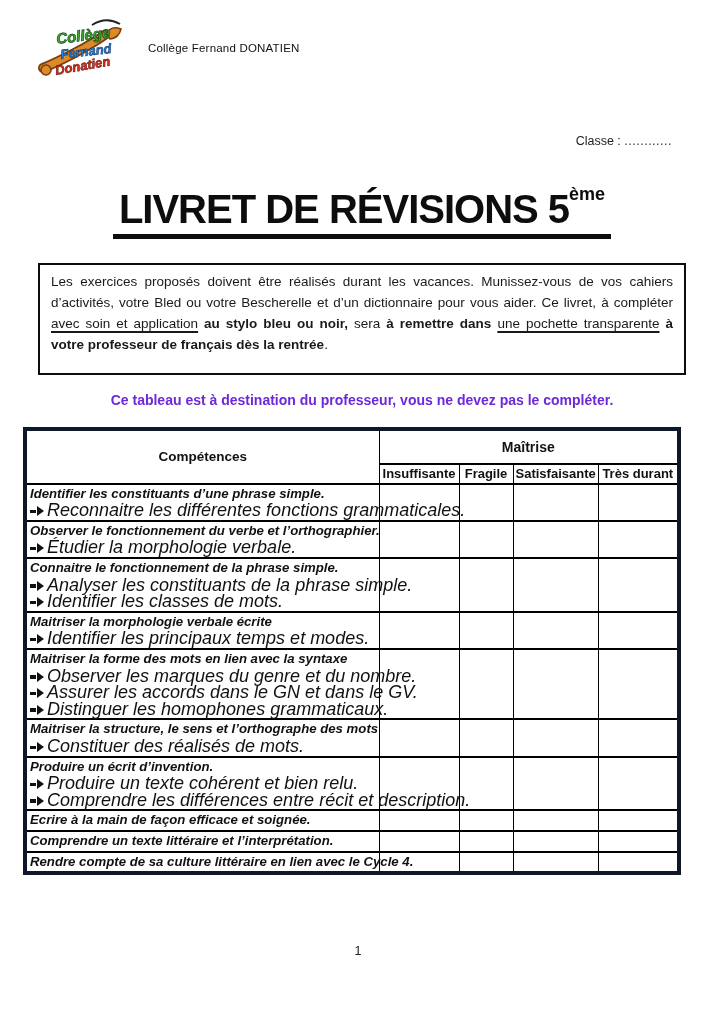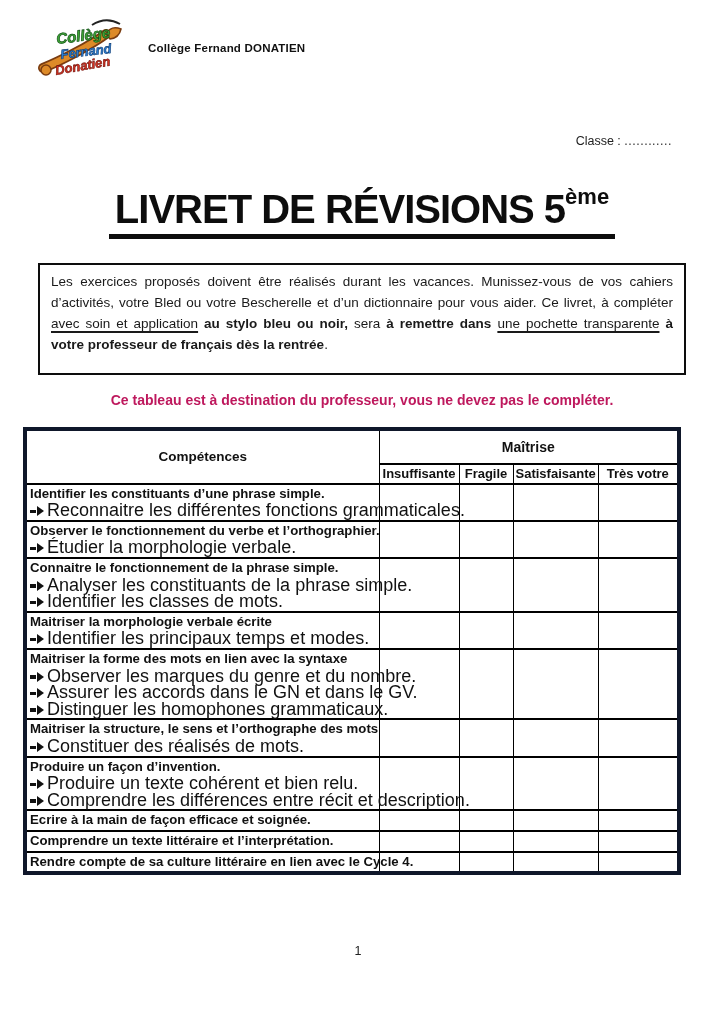--- a/index.html
+++ b/index.html
@@ -27,7 +27,7 @@
   .logo { width: 102px; height: 68px; flex: 0 0 auto; }
   .school-name {
     font-size: 11.5px;
-    font-weight: bold;
+    font-weight: normal;
     margin-left: 10px;
     margin-top: -6px;
     letter-spacing: 0.2px;

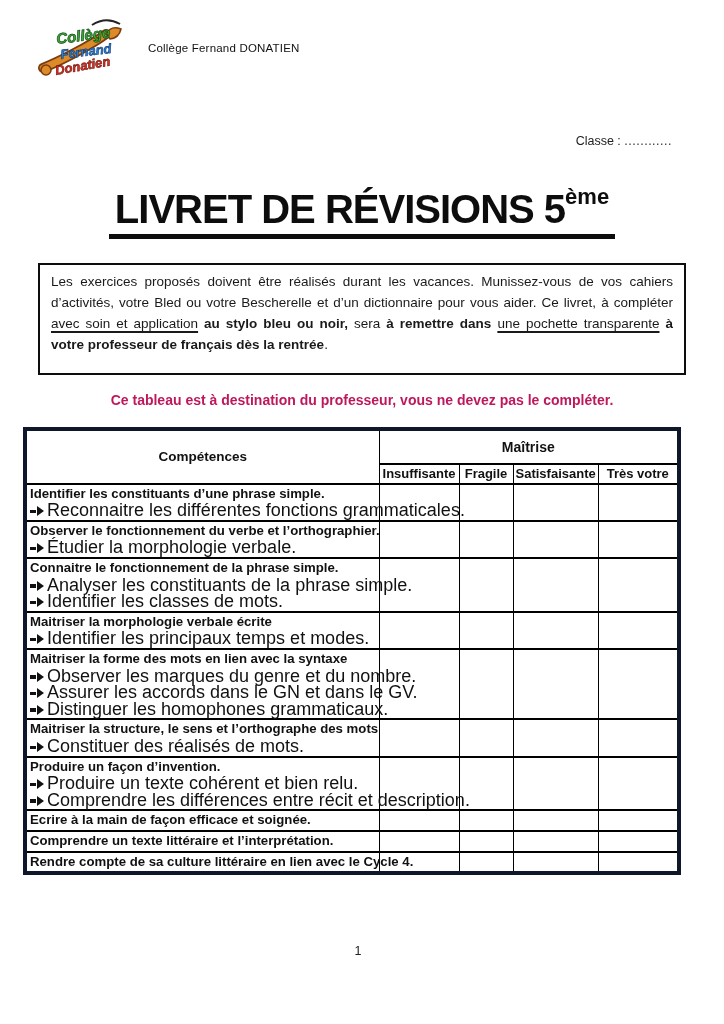--- a/index.html
+++ b/index.html
@@ -63,7 +63,7 @@
     white-space: nowrap;
   }
   .main-title .sup {
-    font-size: 22px;
+    font-size: 18px;
     vertical-align: top;
     position: relative;
     top: -3px;

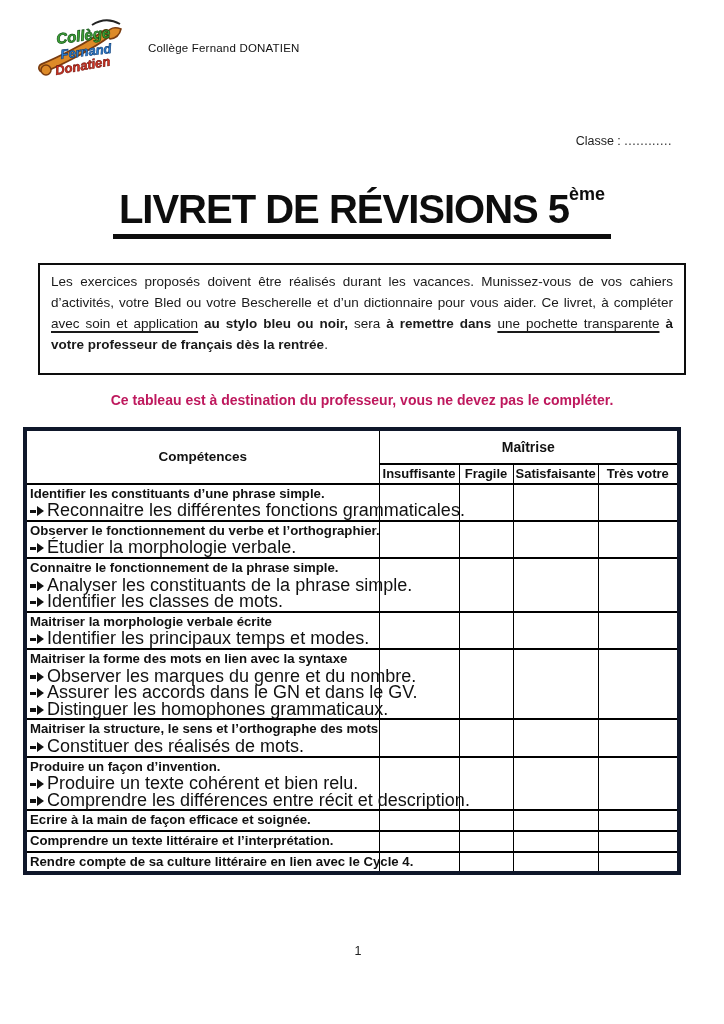--- a/index.html
+++ b/index.html
@@ -102,7 +102,7 @@
     text-align: center;
     font-size: 14px;
     font-weight: bold;
-    color: #be185d;
+    color: #6d28d9;
   }
 
   

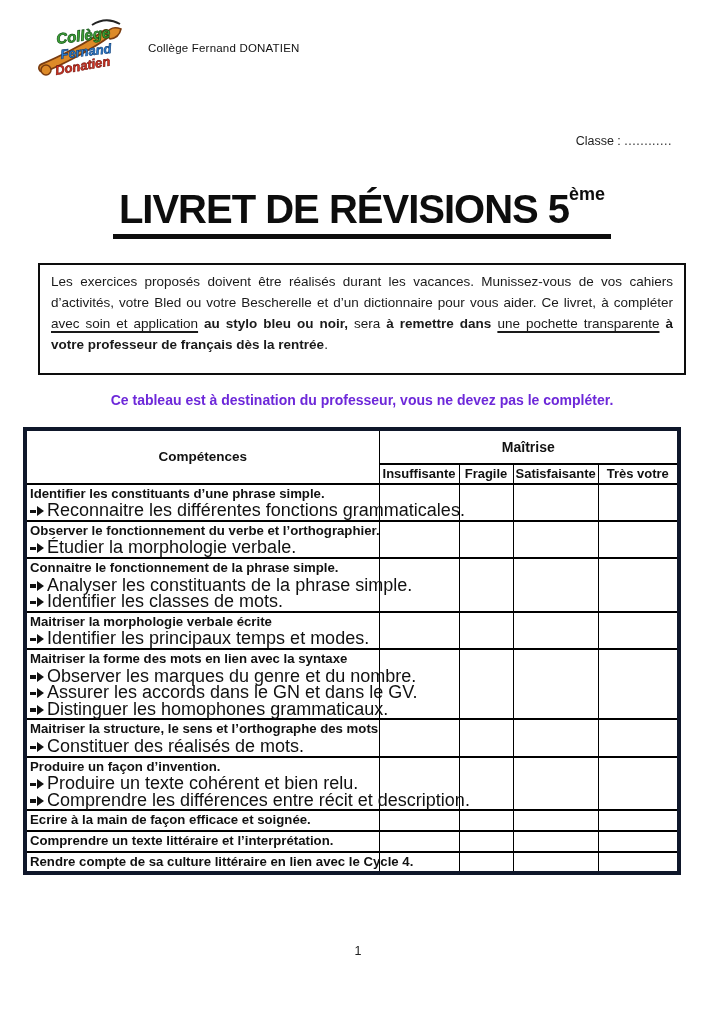--- a/index.html
+++ b/index.html
@@ -245,7 +245,7 @@
         <th class="level">Insuffisante</th>
         <th class="level">Fragile</th>
         <th class="level">Satisfaisante</th>
-        <th class="level">Très votre</th>
+        <th class="level">Très durant</th>
       </tr>
     </thead>
     <tbody id="competences-body">

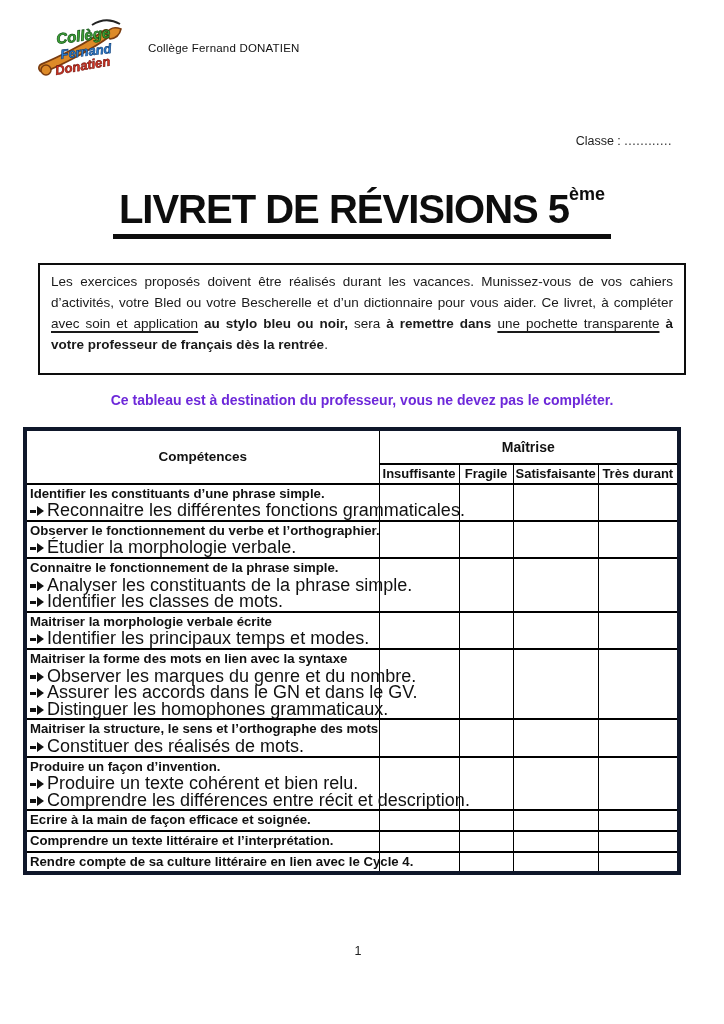--- a/index.html
+++ b/index.html
@@ -141,6 +141,7 @@
   td.comp-cell {
     padding: 1px 3px 1px 3px;
     vertical-align: top;
+    font-style: italic;
   }
   .comp-title {
     font-weight: bold;

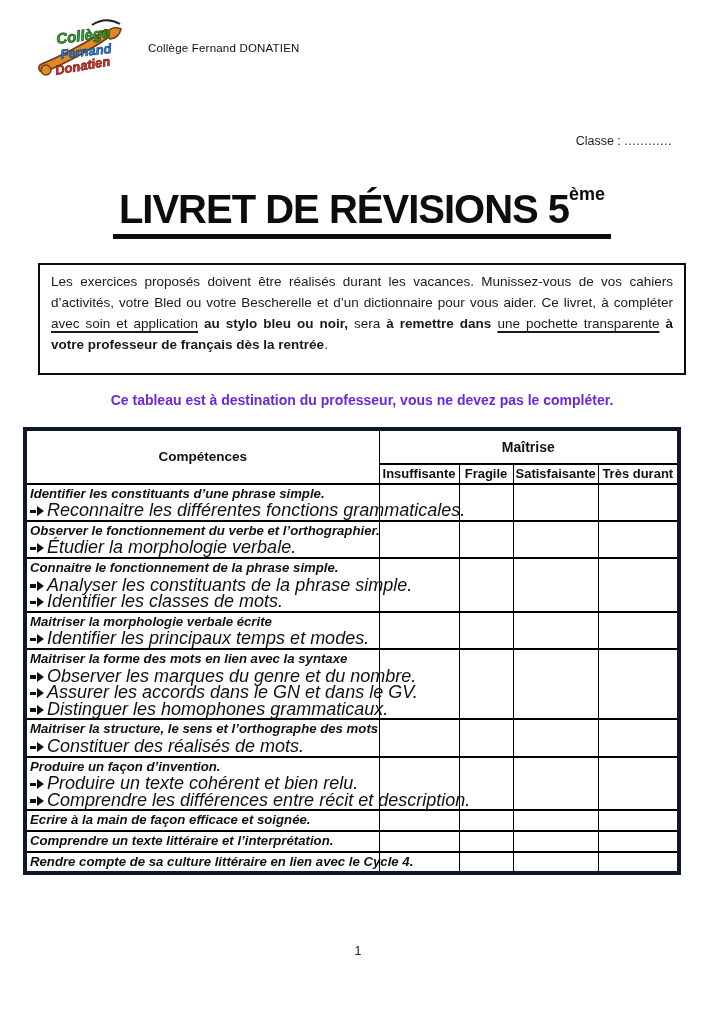--- a/index.html
+++ b/index.html
@@ -315,7 +315,7 @@
         </tr>
         <tr>
           <td class="comp-cell">
-            <div class="comp-title">Produire un façon d’invention.</div>
+            <div class="comp-title">Produire un écrit d’invention.</div>
             <div class="comp-item"><span class="arrow-icon"></span><span>Produire un texte cohérent et bien relu.</span></div>
             <div class="comp-item"><span class="arrow-icon"></span><span>Comprendre les différences entre récit et description.</span></div>
           </td>

